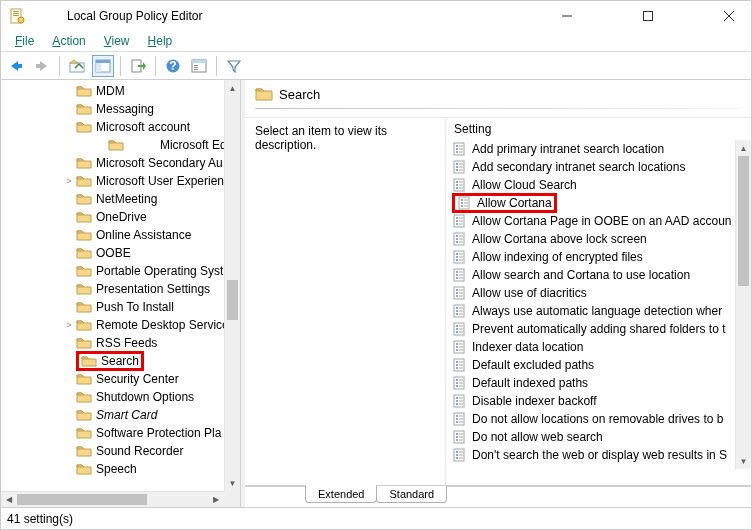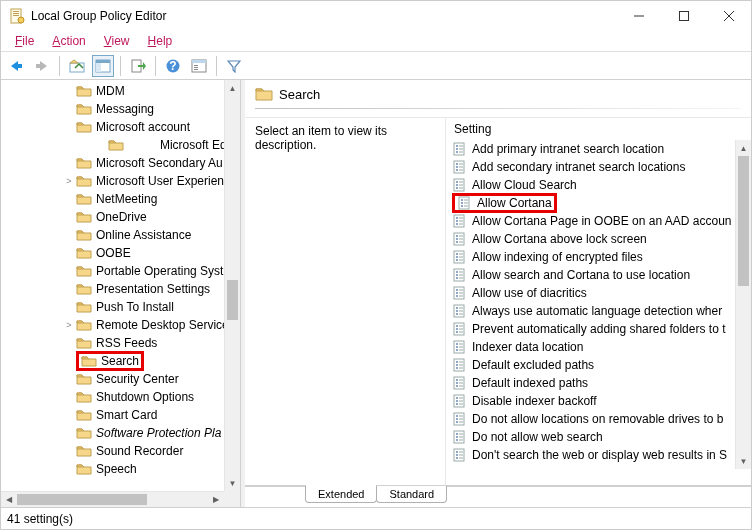--- a/index.html
+++ b/index.html
@@ -4,7 +4,7 @@
 <style>
 * { margin: 0; padding: 0; box-sizing: border-box; font-family: "Segoe UI", Tahoma, sans-serif; font-size: 12px; }
 body { background: #fff; width: 752px; height: 530px; overflow: hidden; border: 1px solid #ccc; display: flex; flex-direction: column; }
-.titlebar { height: 30px; display: flex; align-items: center; padding: 0 0 0 8px; background: #fff; }
+.titlebar { height: 30px; display: flex; align-items: center; padding: 0 0 0 8px; background: #fff; gap: 36px; }
 .titlebar .app-icon { width: 16px; height: 16px; margin-right: 6px; }
 .titlebar .title { flex: 1; color: #000; }
 .titlebar .win-btn { width: 45px; height: 30px; display: flex; align-items: center; justify-content: center; color: #333; }

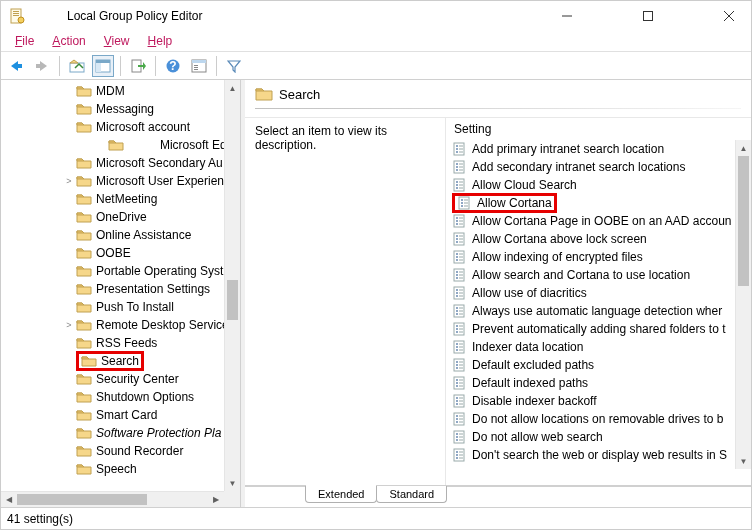--- a/index.html
+++ b/index.html
@@ -10,7 +10,7 @@
 .titlebar .win-btn { width: 45px; height: 30px; display: flex; align-items: center; justify-content: center; color: #333; }
 .titlebar .win-btn svg { stroke: #333; }
 .menubar { height: 20px; display: flex; align-items: center; padding: 0 6px; gap: 2px; }
-.menu-item { padding: 2px 8px; color: #be185d; }
+.menu-item { padding: 2px 8px; color: #0f766e; }
 .menu-item u { text-decoration: underline; }
 .menubar-divider { height: 1px; background: #e0e0e0; }
 .toolbar { height: 28px; display: flex; align-items: center; padding: 0 4px; gap: 4px; border-bottom: 1px solid #d0d0d0; }

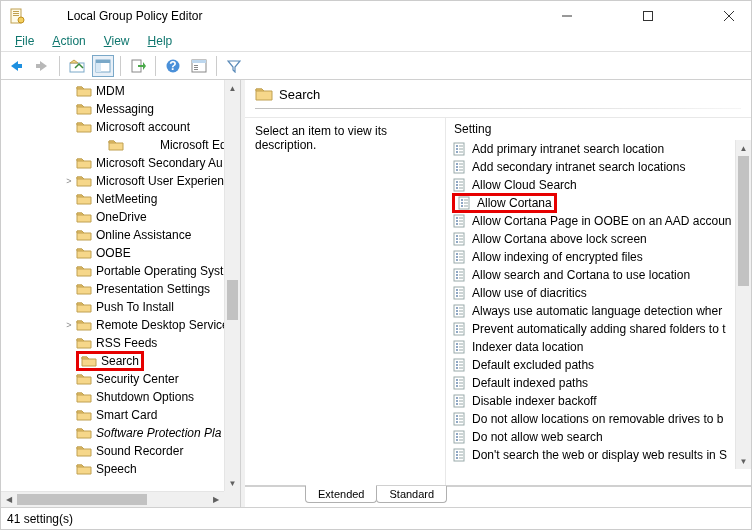--- a/index.html
+++ b/index.html
@@ -341,7 +341,7 @@
             </span>
             <span class="tree-label">Shutdown Options</span>
           </div>
-          <div class="tree-item" style="padding-left: 60px;">
+          <div class="tree-item" style="padding-left: 60px; font-style: italic;">
             <span class="expander"></span>
             <span class="folder-icon">
               <svg class="folder-svg" width="16" height="14" viewBox="0 0 16 14">

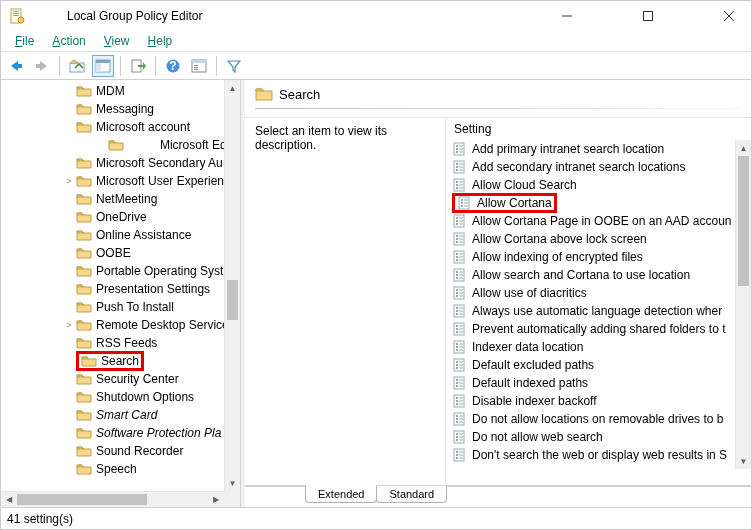--- a/index.html
+++ b/index.html
@@ -351,7 +351,7 @@
             </span>
             <span class="tree-label">Smart Card</span>
           </div>
-          <div class="tree-item" style="padding-left: 60px; font-style: italic;">
+          <div class="tree-item" style="padding-left: 60px;">
             <span class="expander"></span>
             <span class="folder-icon">
               <svg class="folder-svg" width="16" height="14" viewBox="0 0 16 14">

